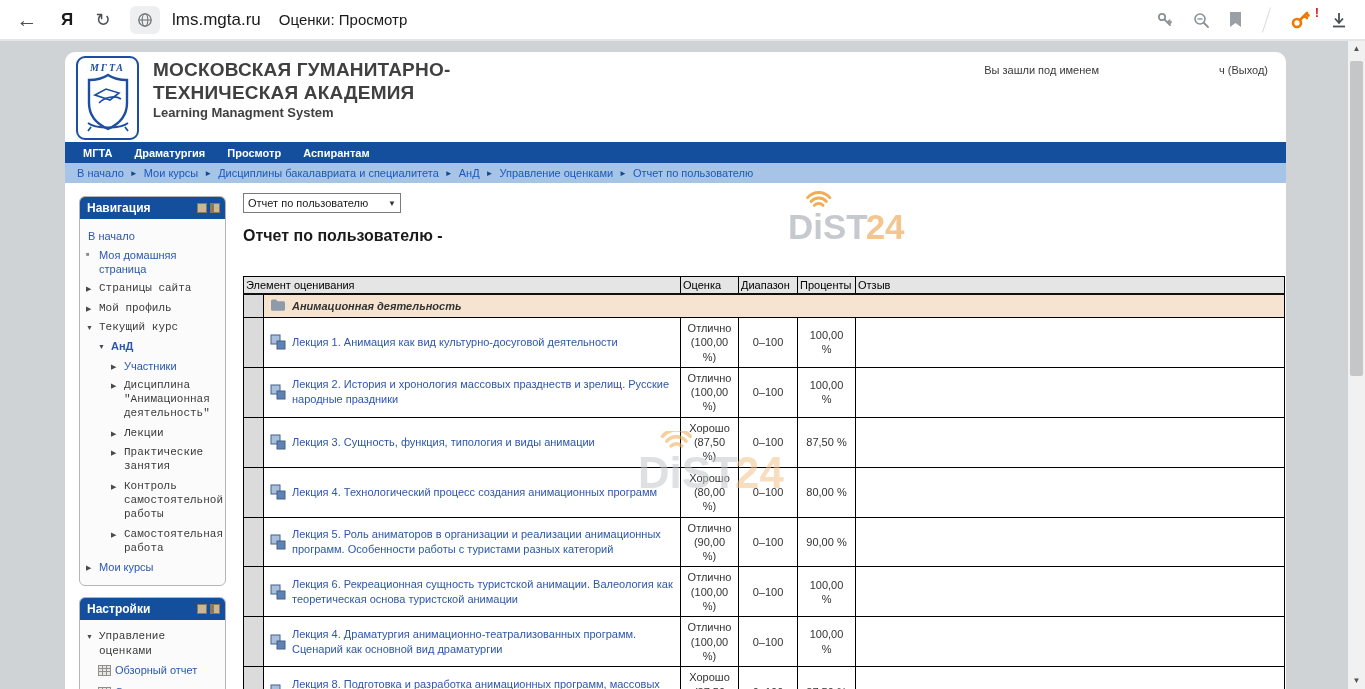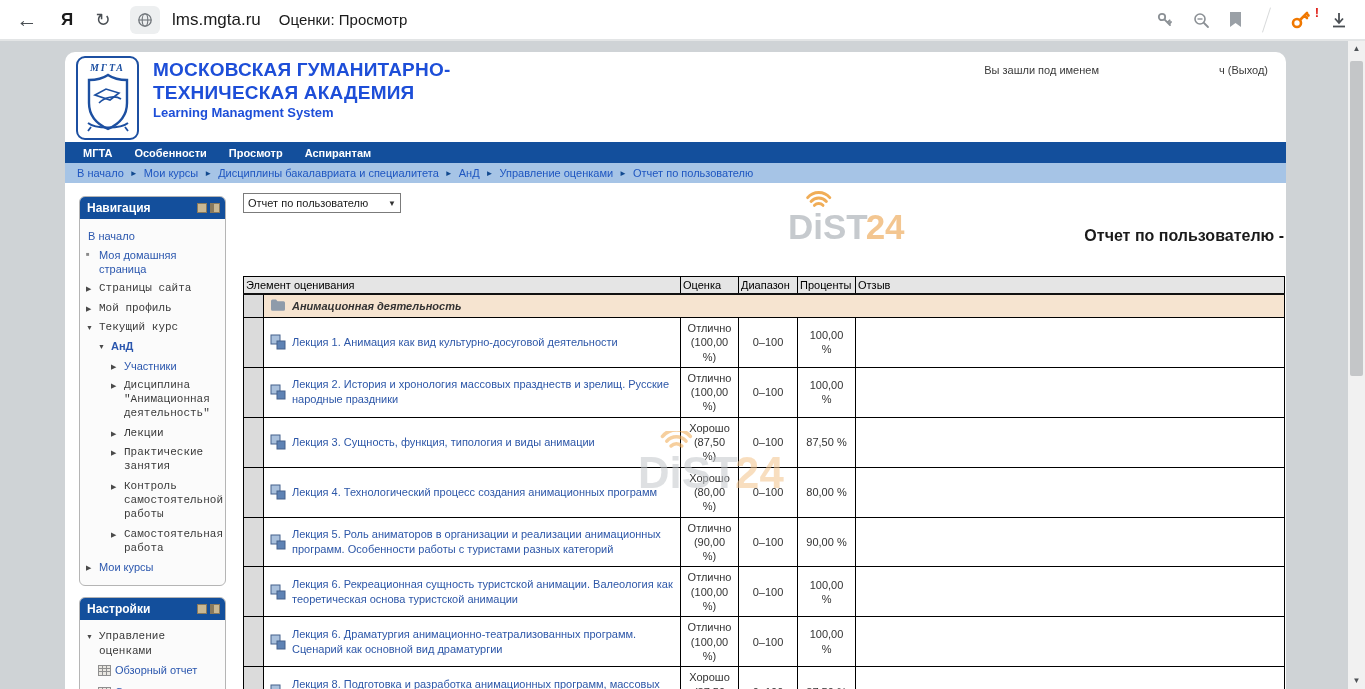--- a/index.html
+++ b/index.html
@@ -41,7 +41,7 @@
               border-radius:9px; background:#fff; display:flex; flex-direction:column; align-items:center; }
   .logo-mgta { font-family:"Liberation Serif", serif; font-style:italic; font-weight:bold; font-size:10px;
                letter-spacing:2px; color:#1C4FA1; margin-top:4px; }
-  .site-title { position:absolute; left:88px; top:7px; color:#1d4ed8; }
+  .site-title { position:absolute; left:88px; top:7px; color:#404040; }
   .st-1, .st-2 { font-weight:bold; font-size:19px; line-height:1.2; letter-spacing:0.2px; }
   .st-3 { font-weight:bold; font-size:13px; line-height:1.3; }
   .user-info { position:absolute; right:18px; top:12px; font-size:11px; color:#3a3a3a; }

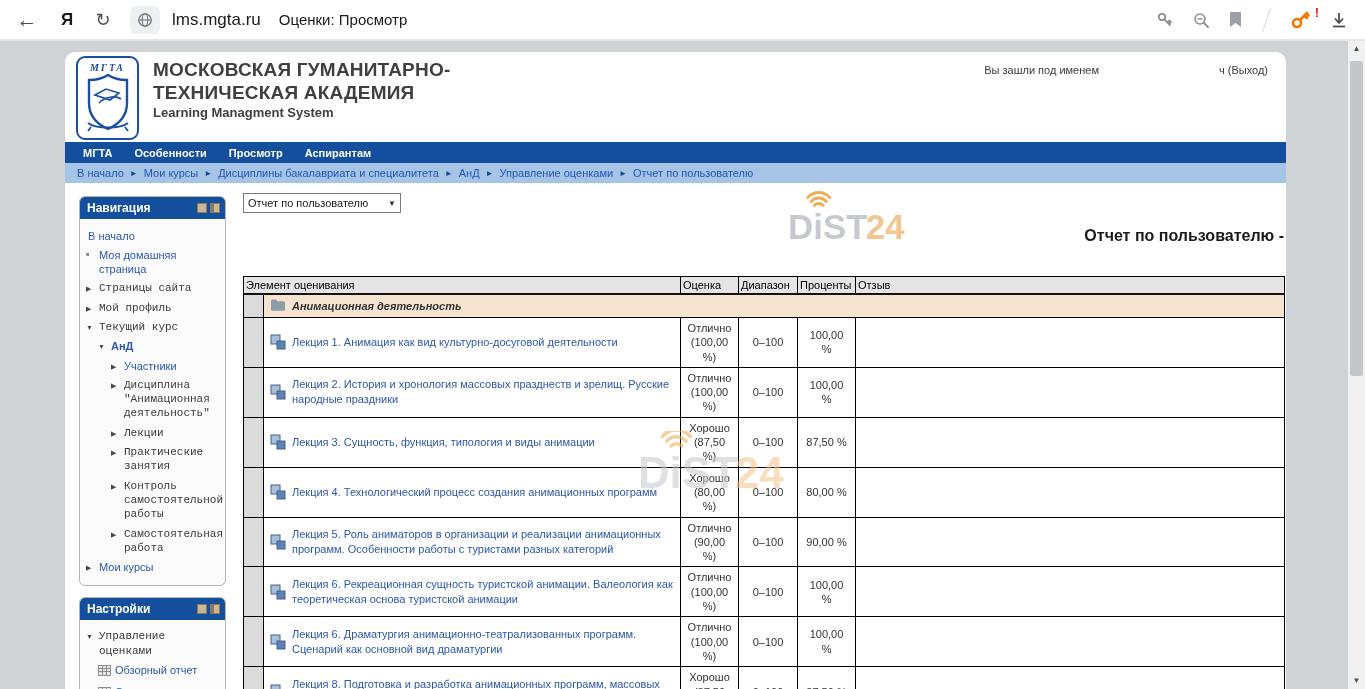--- a/index.html
+++ b/index.html
@@ -189,7 +189,7 @@
 
   <div class="topnav">
     <a>МГТА</a>
-    <a>Особенности</a>
+    <a>Драматургия</a>
     <a>Просмотр</a>
     <a>Аспирантам</a>
   </div>

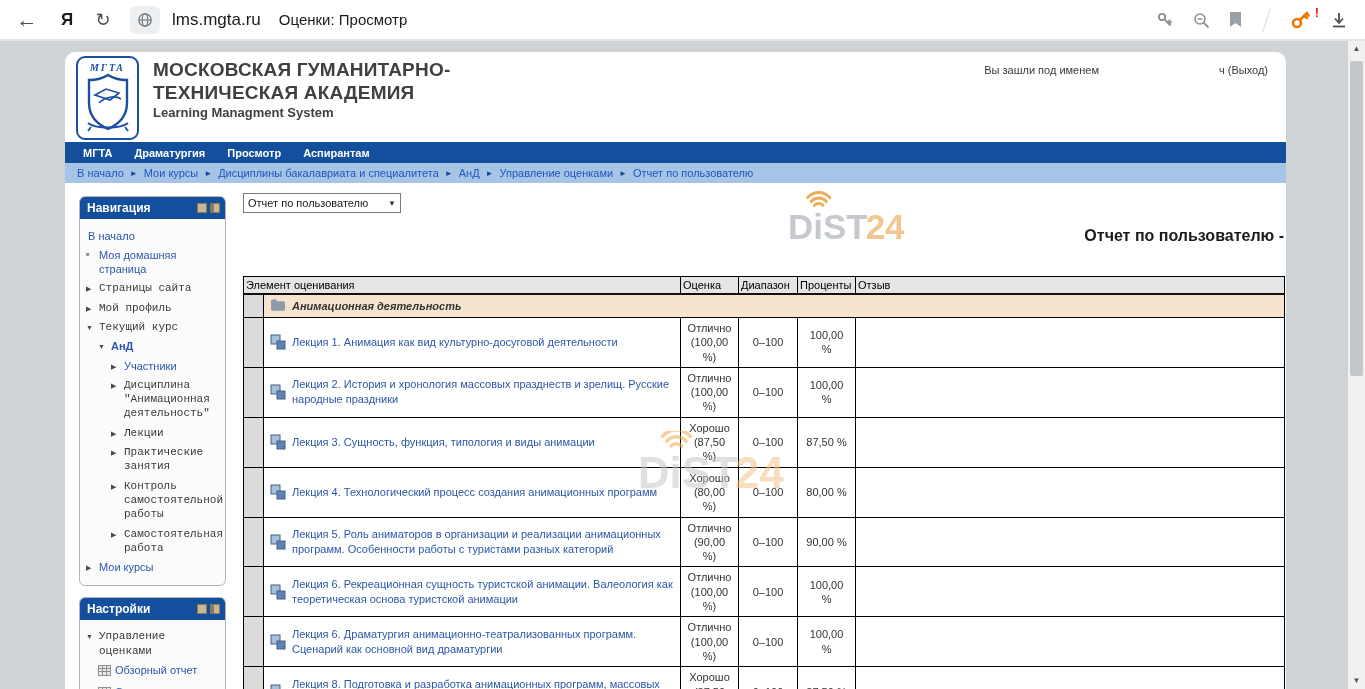--- a/index.html
+++ b/index.html
@@ -82,7 +82,7 @@
   .report-select { width:158px; height:20px; border:1px solid #7b7b7b; background:#fff; display:flex;
                    align-items:center; justify-content:space-between; padding:0 4px; font-size:11px; color:#1a1a1a; cursor:pointer; }
   .report-select .arr { font-size:8px; color:#333; }
-  .report-title { text-align:right; font-weight:bold; font-size:16px; color:#1a1a1a; margin-top:14px; }
+  .report-title { text-align:left; font-weight:bold; font-size:16px; color:#1a1a1a; margin-top:14px; }
 
   
   .wm { position:absolute; pointer-events:none; }

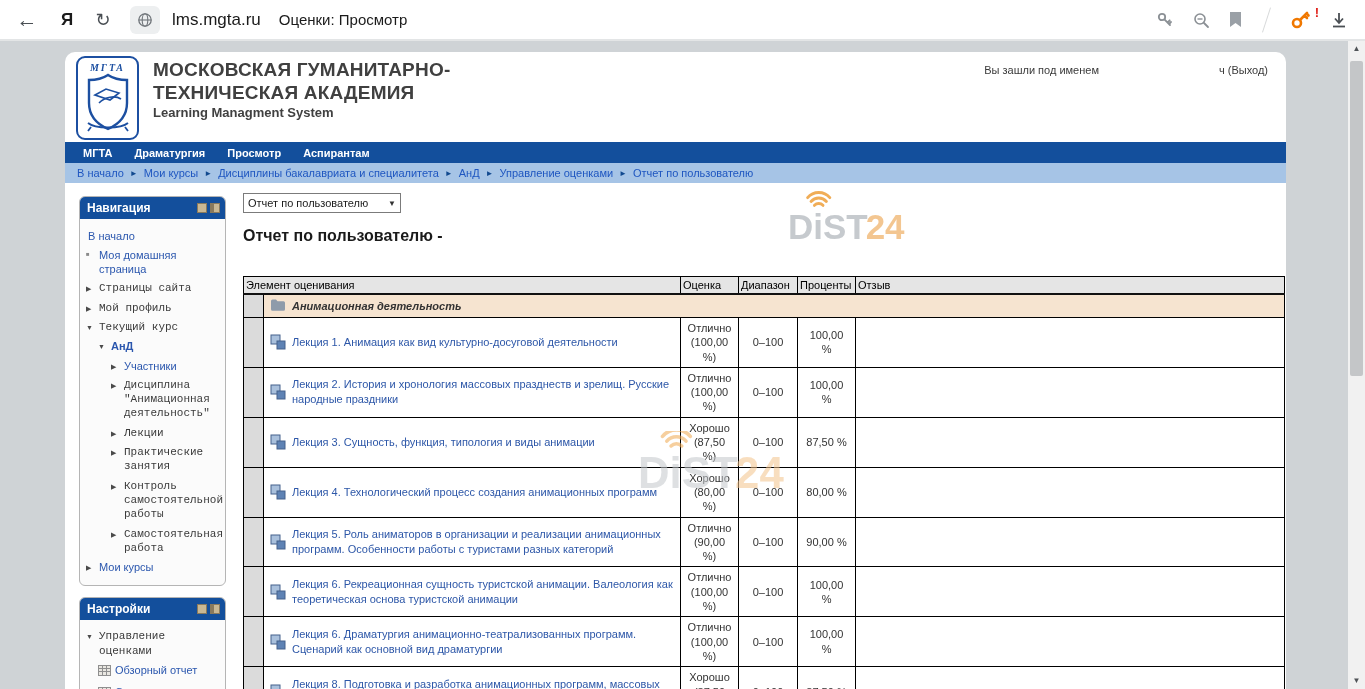--- a/index.html
+++ b/index.html
@@ -488,7 +488,7 @@
                       <rect x="1" y="1" width="9" height="9" fill="#A9C0DC" stroke="#44618C"></rect>
                       <rect x="7" y="7" width="8" height="8" fill="#5E82B4" stroke="#44618C"></rect>
                     </svg></span>
-              <a>Лекция 6. Драматургия анимационно-театрализованных программ. Сценарий как основной вид драматургии</a>
+              <a>Лекция 4. Драматургия анимационно-театрализованных программ. Сценарий как основной вид драматургии</a>
                 </span>
               </td>
             <td class="center"><span>Отлично</span><span class="g2">(100,00 %)</span></td>

